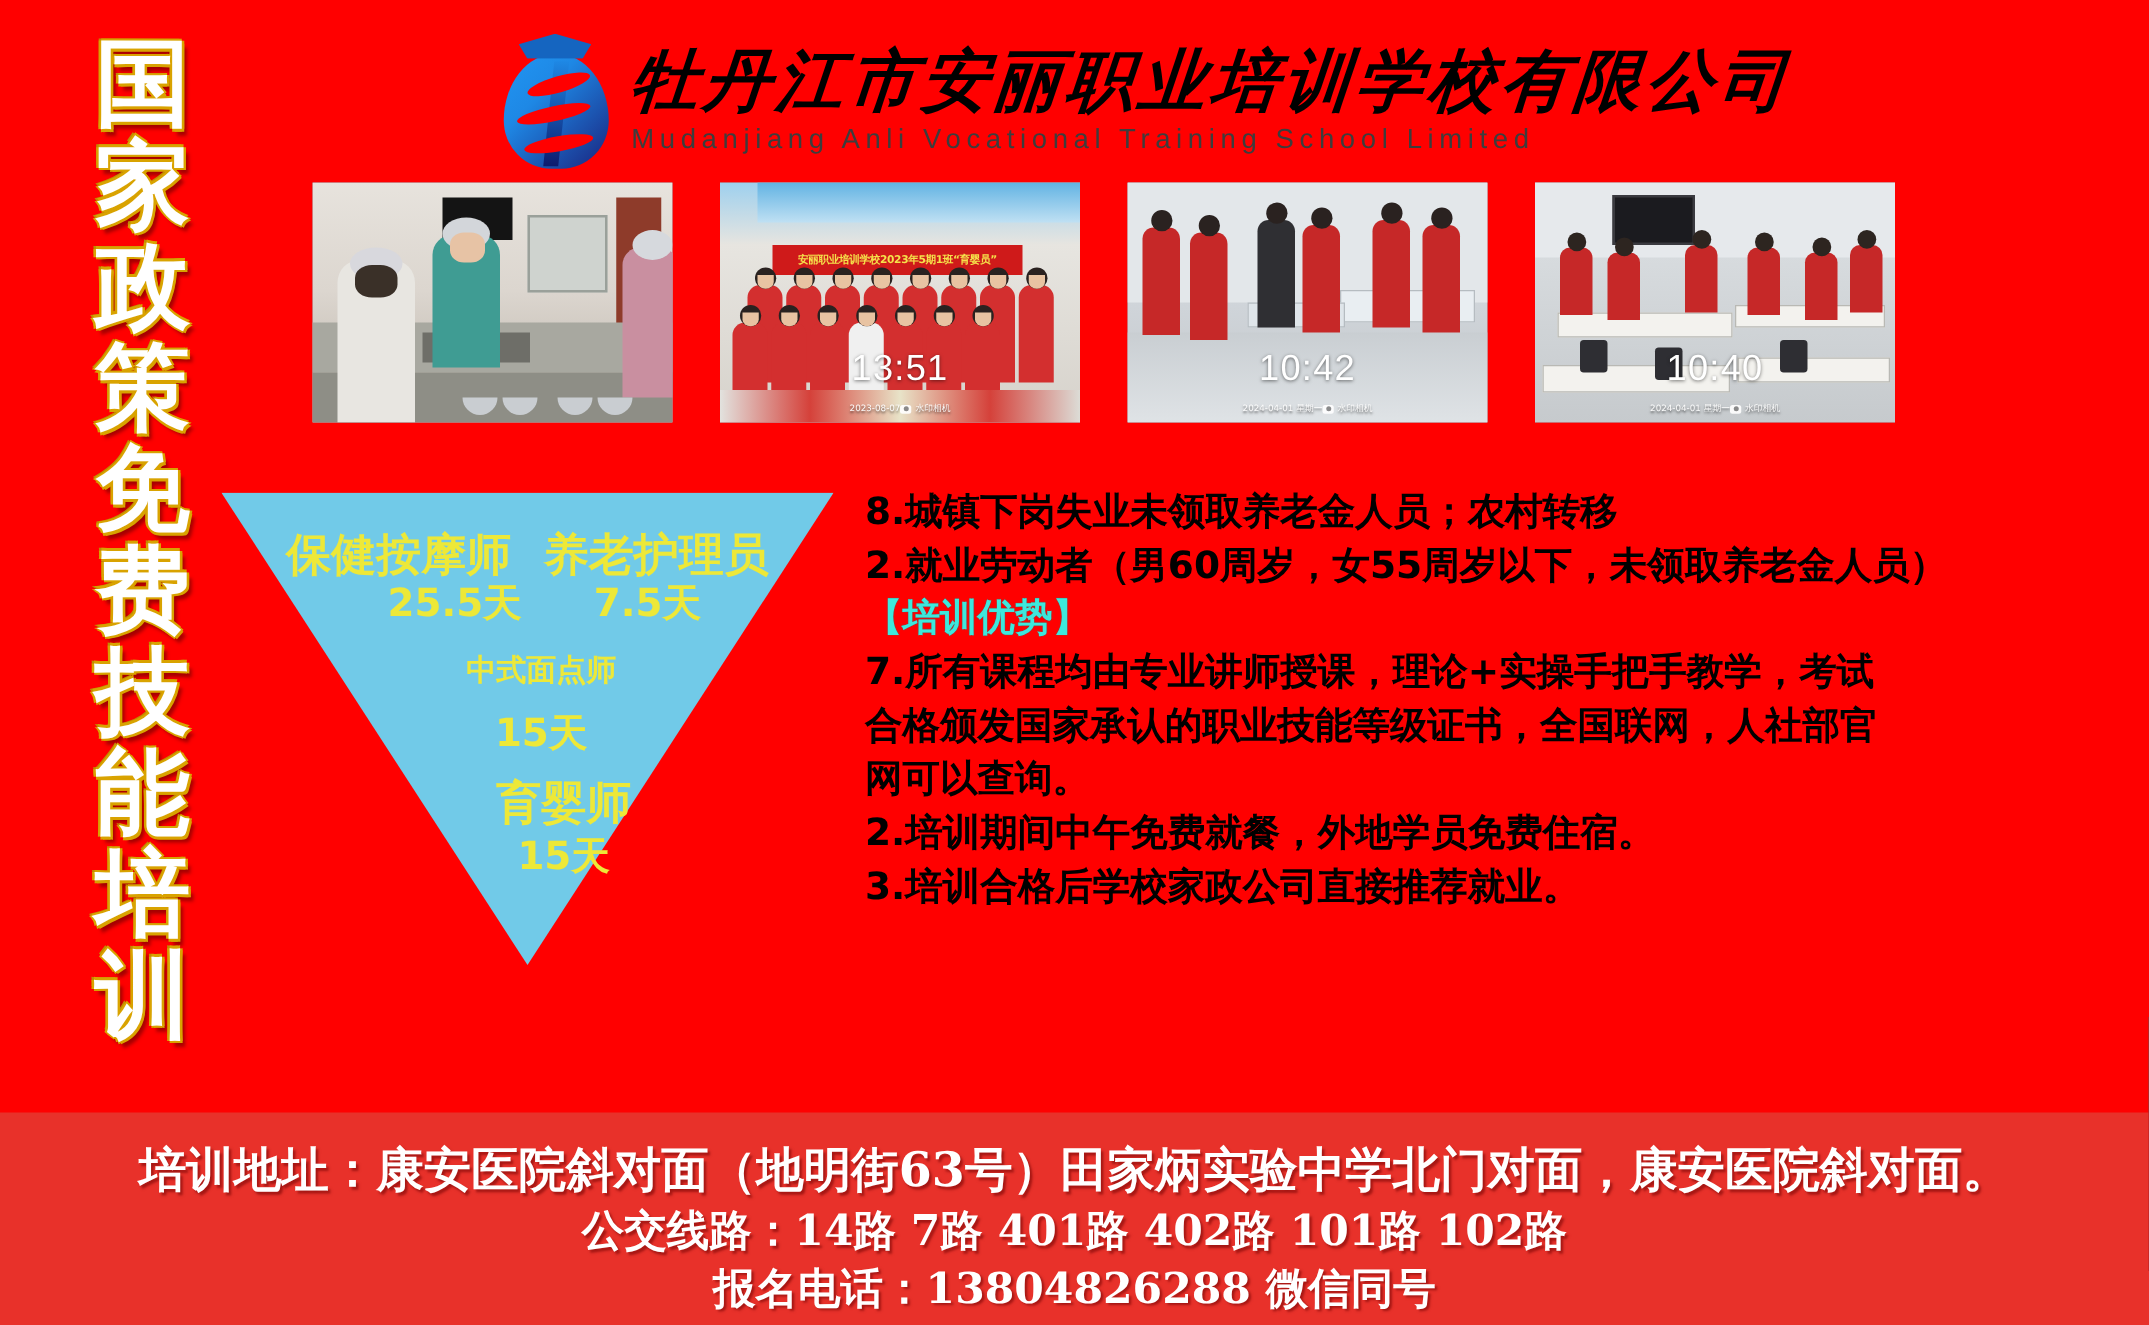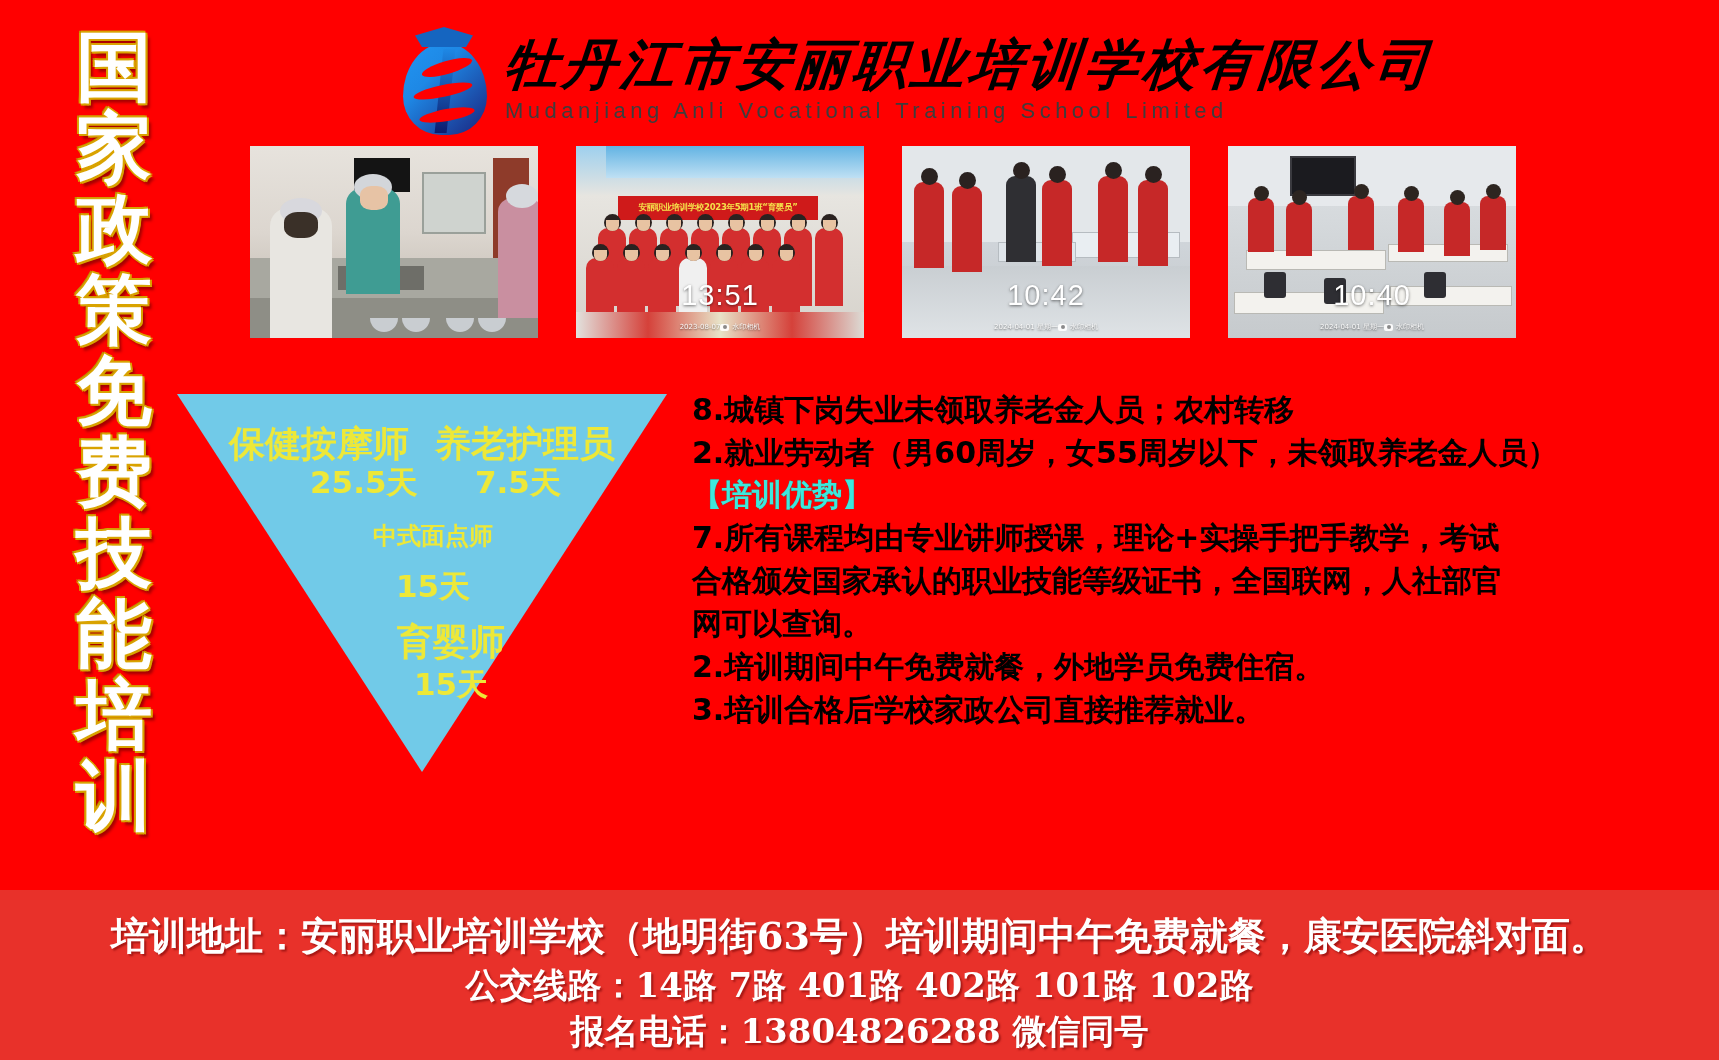--- a/index.html
+++ b/index.html
@@ -453,7 +453,7 @@
   </div>
 
   <div class="footer">
-    <div class="f1">培训地址：安丽职业培训学校（地明街63号）培训期间中午免费就餐，康安医院斜对面。</div>
+    <div class="f1">培训地址：康安医院斜对面（地明街63号）田家炳实验中学北门对面，康安医院斜对面。</div>
     <div class="f2">公交线路：14路 7路 401路 402路 101路 102路</div>
     <div class="f3">报名电话：13804826288 微信同号</div>
   </div>

